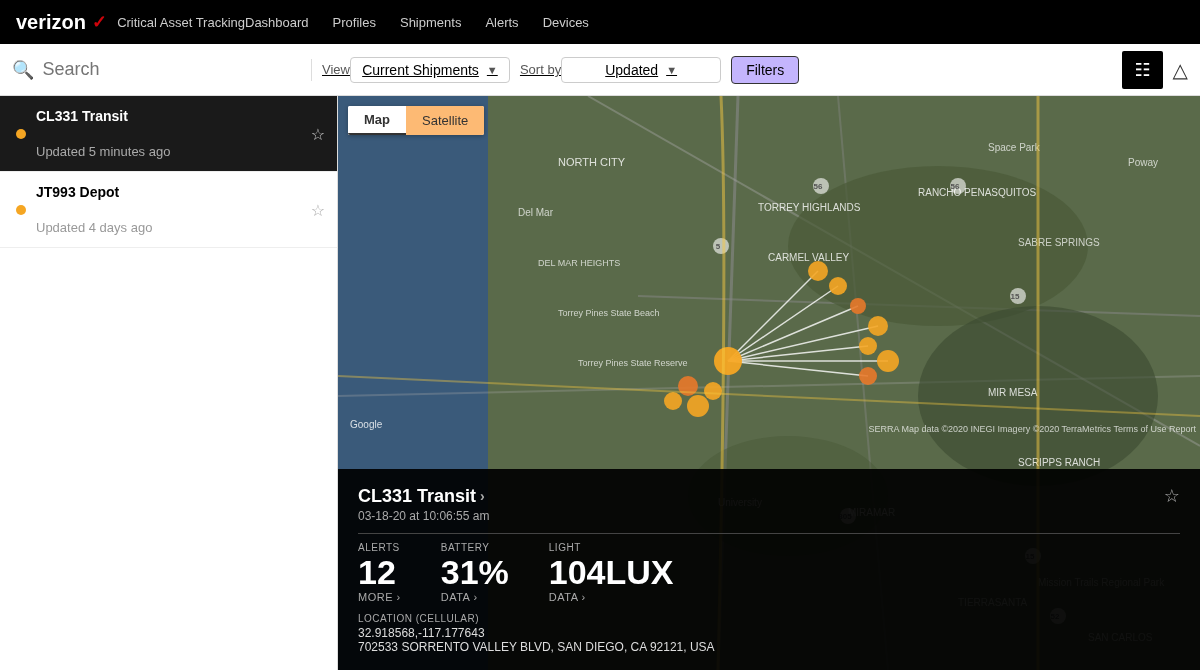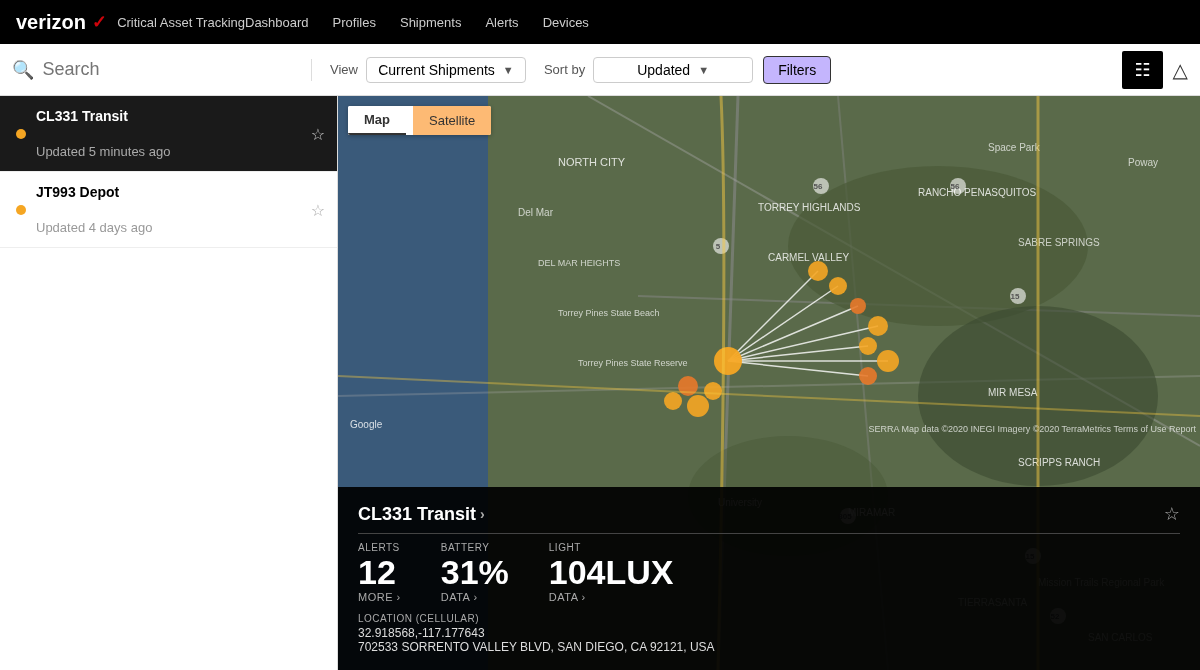--- a/index.html
+++ b/index.html
@@ -84,8 +84,8 @@
     .view-section {
       display: flex;
       align-items: center;
-      gap: 8px;
-      margin-left: 8px;
+      margin-left: 0;
+      text-decoration: underline;
     }
     .view-label, .sortby-label {
       font-size: 13px;

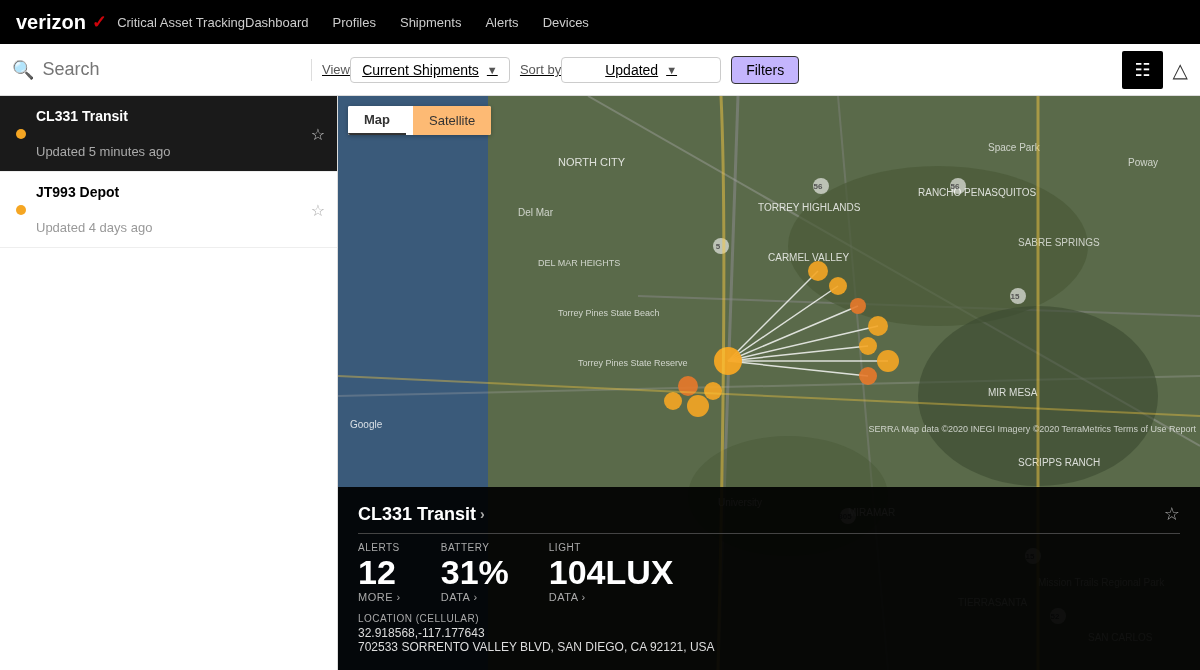--- a/index.html
+++ b/index.html
@@ -212,7 +212,6 @@
       border-radius: 2px;
       overflow: hidden;
       box-shadow: 0 1px 4px rgba(0,0,0,0.3);
-      gap: 7px;
     }
     .map-tab {
       padding: 6px 16px;

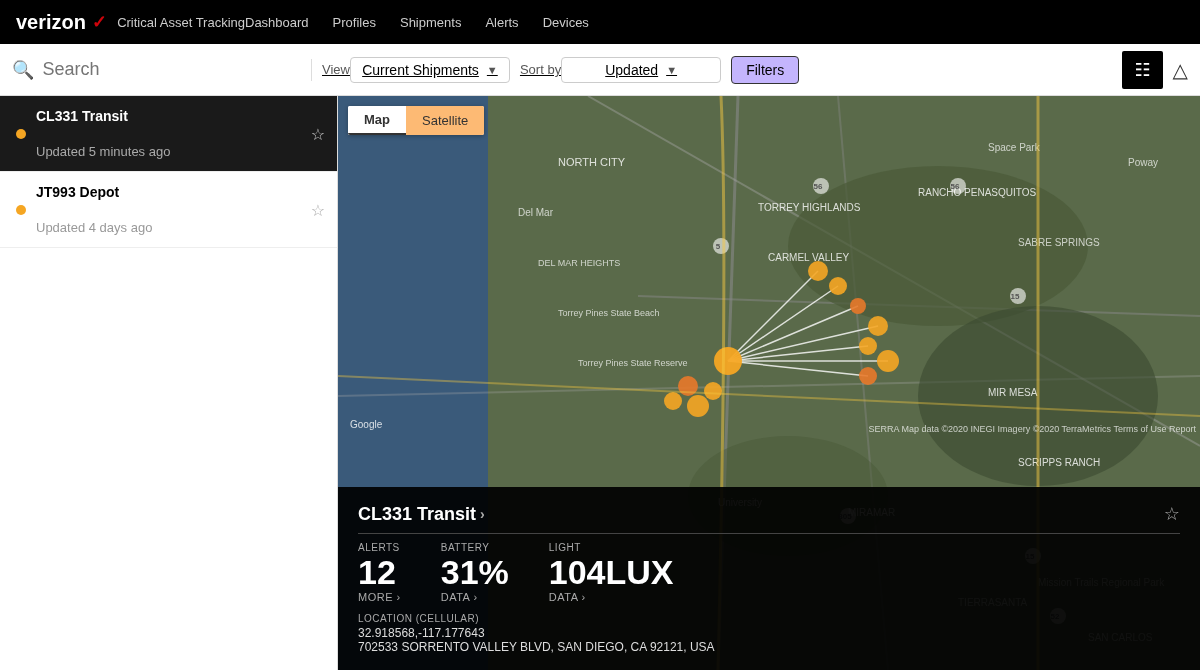--- a/index.html
+++ b/index.html
@@ -516,6 +516,7 @@
         </div>
         <button class="info-card-star">☆</button>
       </div>
+      <div class="info-card-date">03-18-20 at 10:06:55 am</div>
       <hr class="info-card-divider">
       <div class="info-metrics">
         <div class="metric-block">

